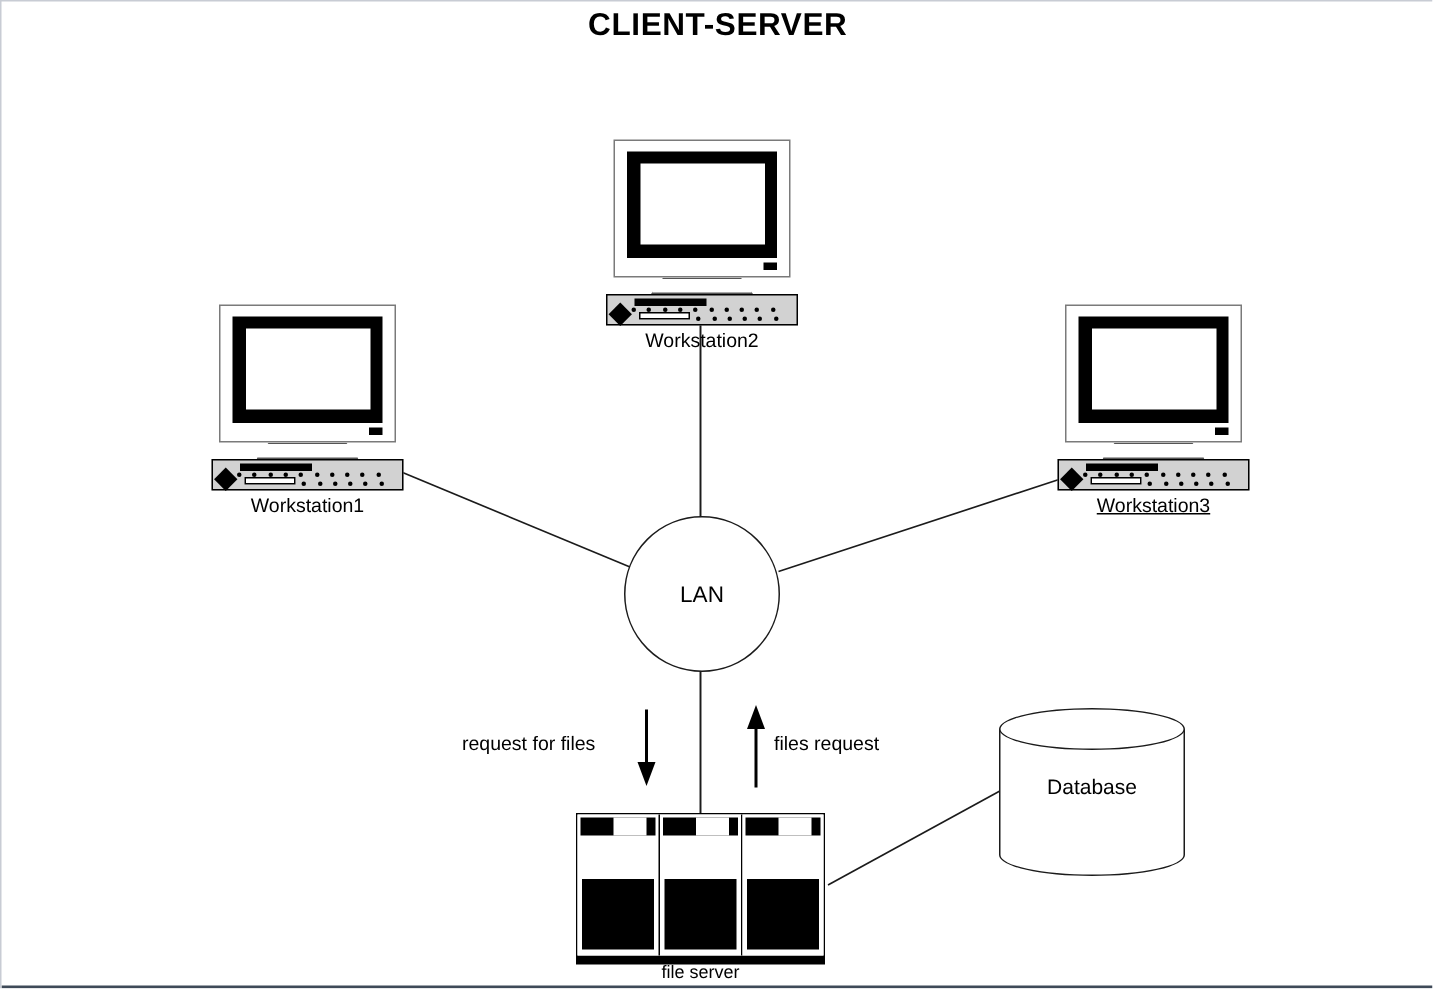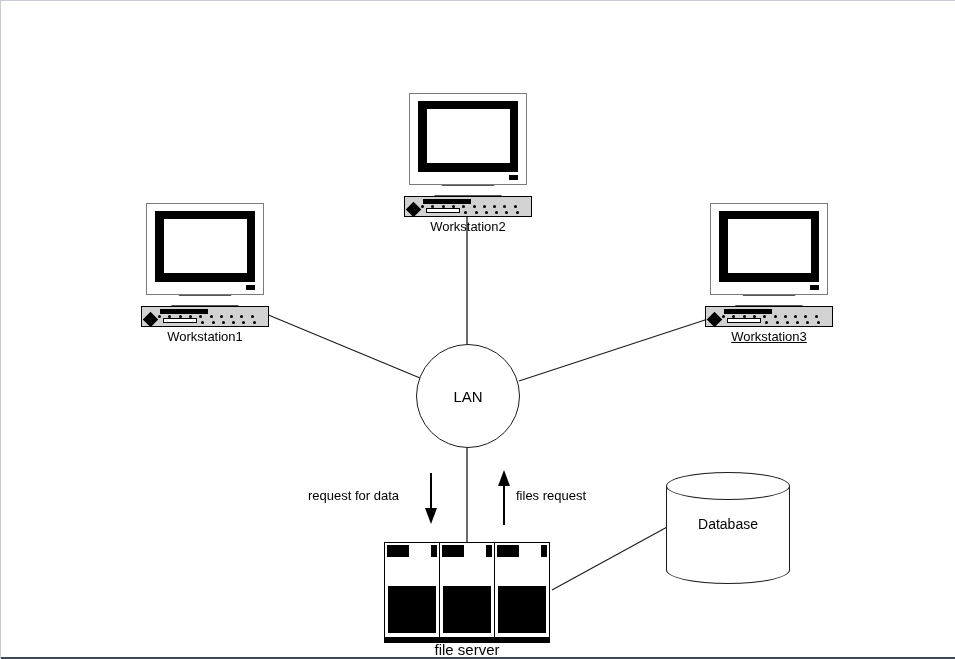--- a/index.html
+++ b/index.html
@@ -348,6 +348,7 @@
     </g>
   </svg>
 
+  <div class="diagram-title">CLIENT-SERVER</div>
 
   <div class="workstation" style="left:403px; top:92px;">
     <div class="monitor">

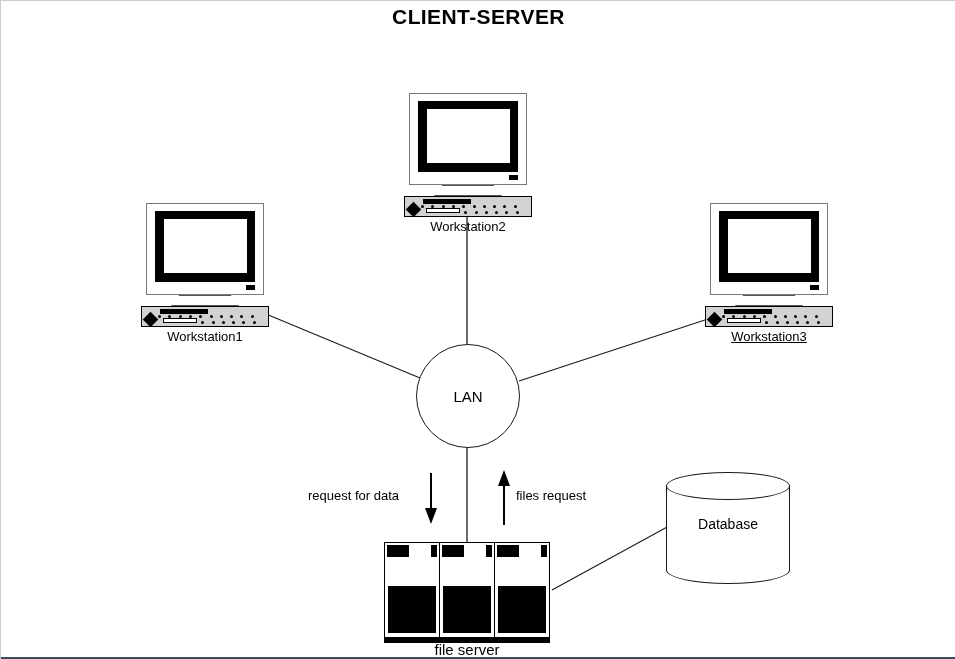--- a/index.html
+++ b/index.html
@@ -463,7 +463,7 @@
     <div class="lan-text">LAN</div>
   </div>
 
-  <div class="flow-label" style="left:307px; top:487px;">request for data</div>
+  <div class="flow-label" style="left:307px; top:487px;">request for files</div>
   <div class="flow-label" style="left:515px; top:487px;">files request</div>
 
   <div class="file-server">

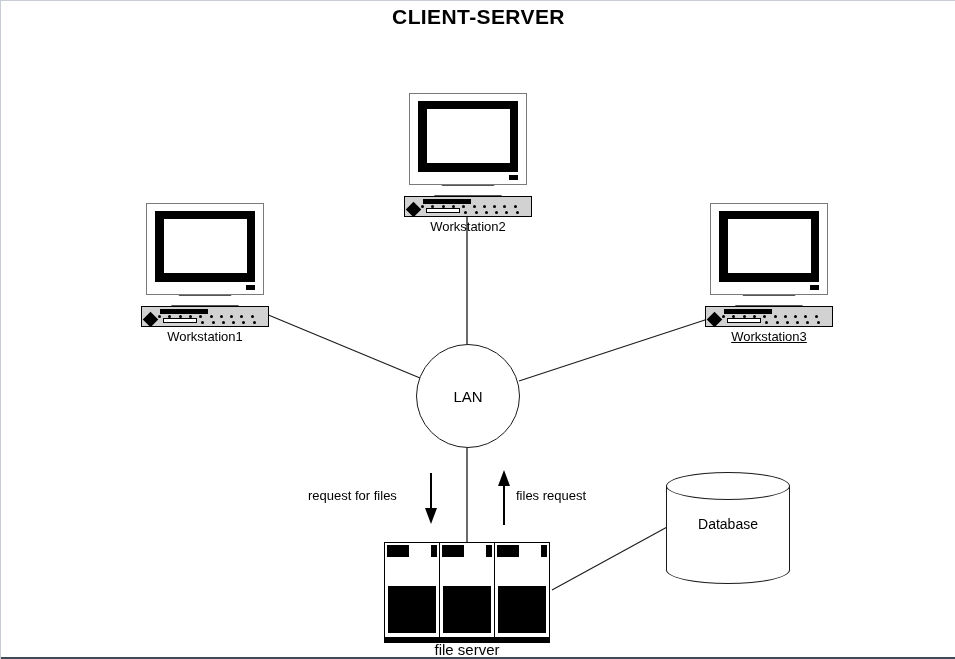--- a/index.html
+++ b/index.html
@@ -307,7 +307,7 @@
     top: 640px;
     width: 166px;
     text-align: center;
-    font-size: 15px;
+    font-size: 12px;
     color: #000000;
     font-family: "Liberation Sans", sans-serif;
   }

